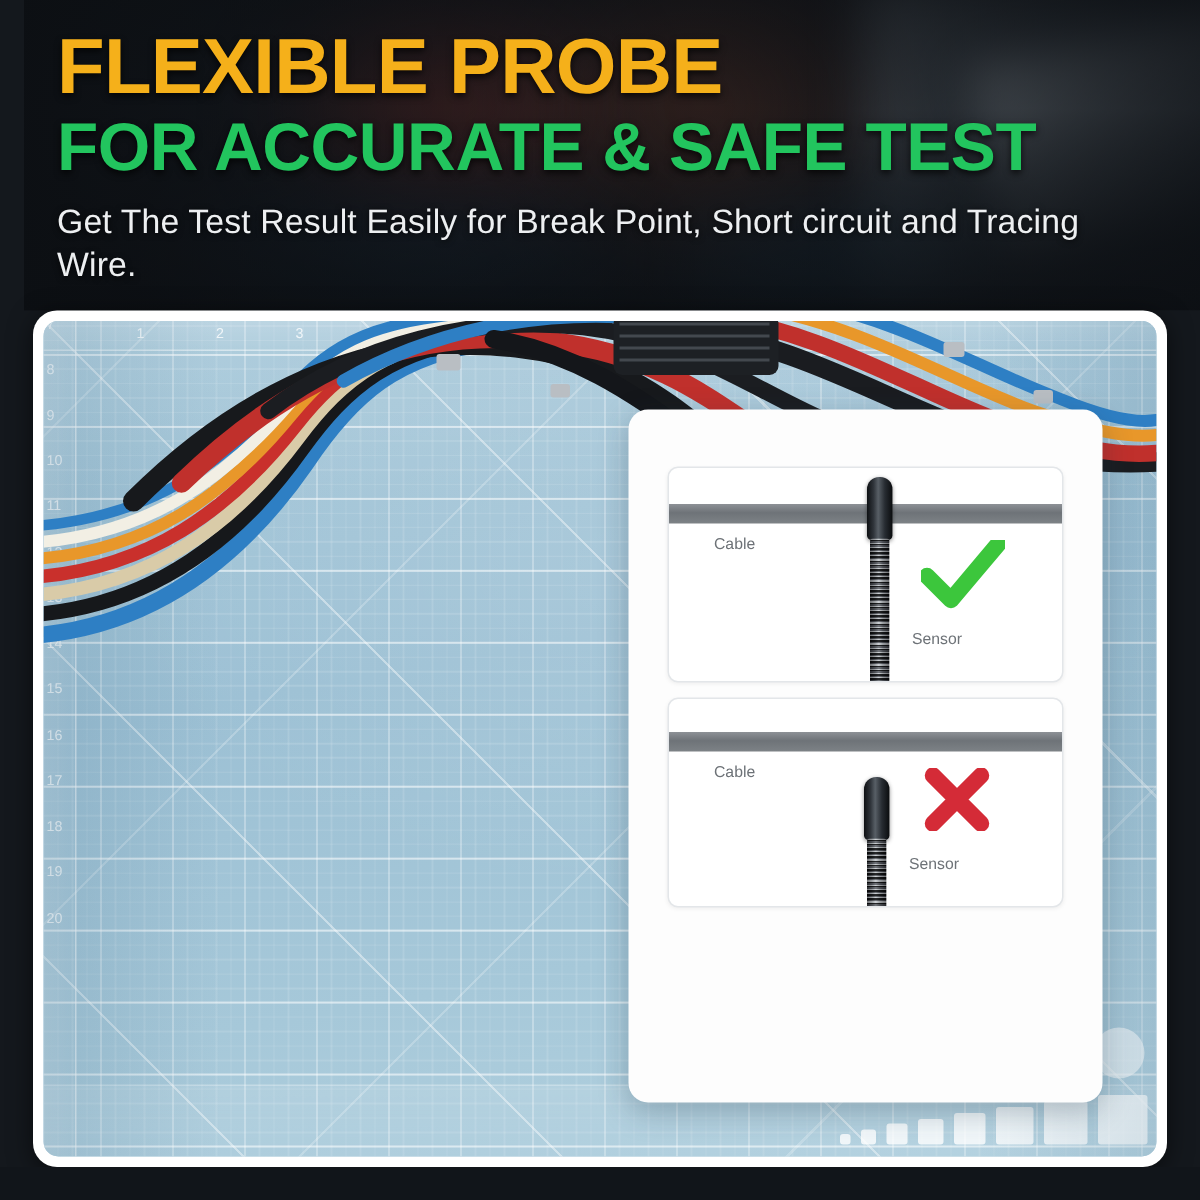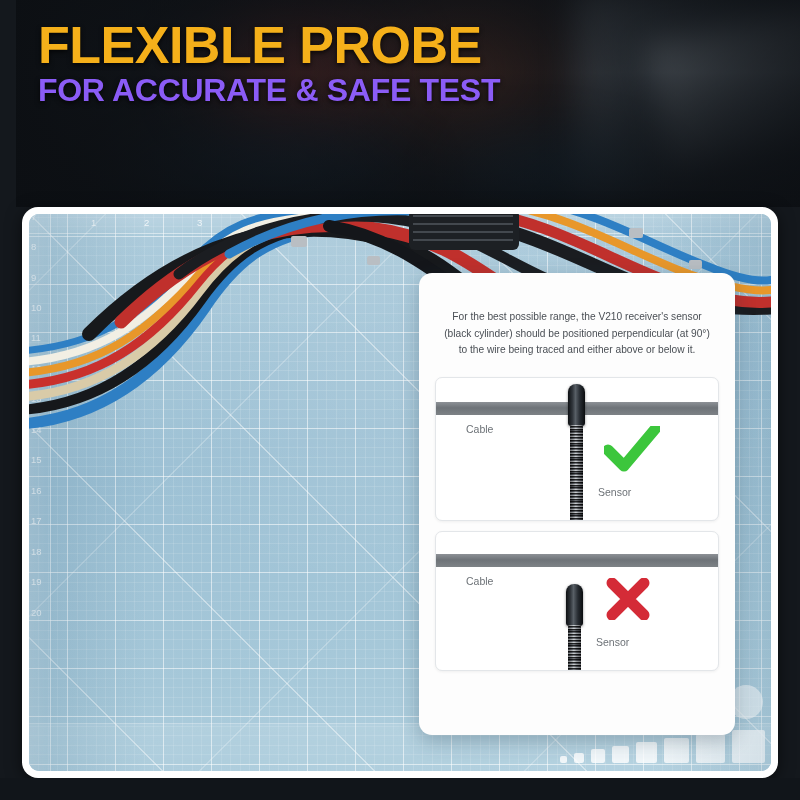--- a/index.html
+++ b/index.html
@@ -79,8 +79,8 @@
     white-space: nowrap;
   }
   .title-line2 {
-    font-size: 32px; font-weight: bold; letter-spacing: -0.3px;
-    color: #8b5cf6; line-height: 1.06; margin-top: 3px;
+    font-size: 45px; font-weight: bold; letter-spacing: -0.3px;
+    color: #22c55e; line-height: 1.06; margin-top: 3px;
     text-shadow: 0 2px 5px rgba(0,0,0,.75);
     white-space: nowrap;
   }

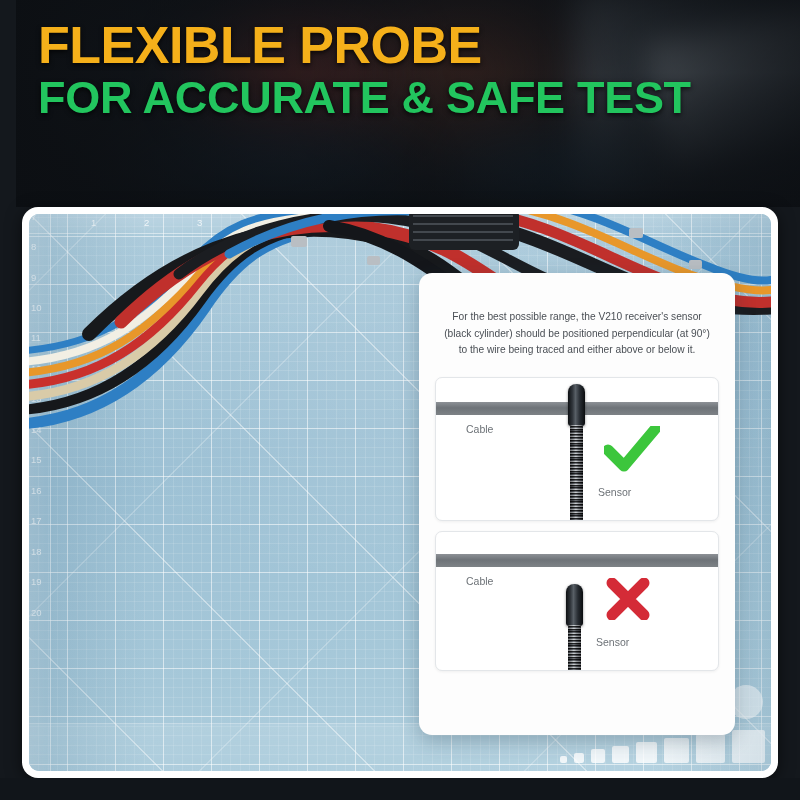--- a/index.html
+++ b/index.html
@@ -381,6 +381,7 @@
     <div id="title-block">
       <div class="title-line1">FLEXIBLE PROBE</div>
       <div class="title-line2">FOR ACCURATE &amp; SAFE TEST</div>
+      <div class="subtitle">Get The Test Result Easily for Break Point, Short circuit and Tracing Wire.</div>
     </div>
   </div>
 

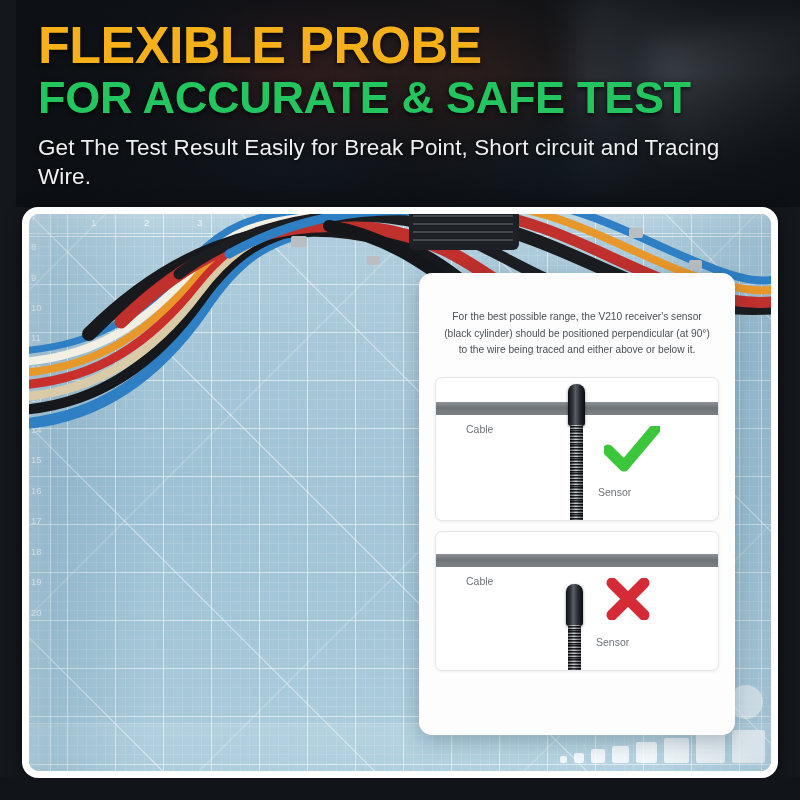--- a/index.html
+++ b/index.html
@@ -477,7 +477,6 @@
 
 
       <div id="howto-card">
-        <div class="howto-body">For the best possible range, the V210 receiver's sensor (black cylinder) should be positioned perpendicular (at 90°) to the wire being traced and either above or below it.</div>
 
         <div class="example good">
           <div class="cable-bar"></div>

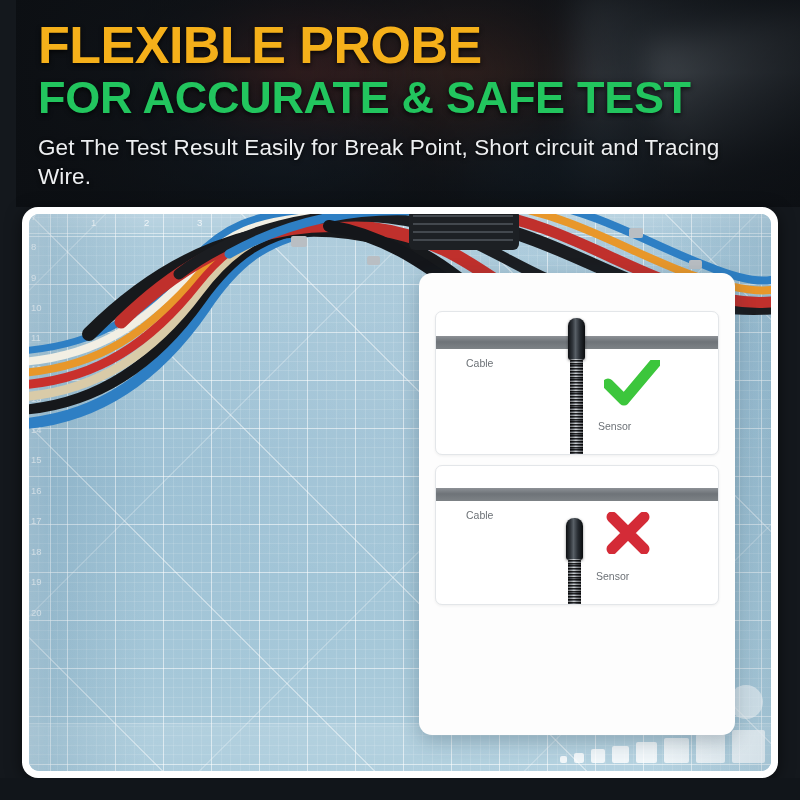--- a/index.html
+++ b/index.html
@@ -300,7 +300,7 @@
 
   .example {
     position: relative;
-    margin: 0 2px;
+    margin: 0 12px;
     height: 144px;
     background: #FFFFFF;
     border: 1px solid #E3E6E9;

